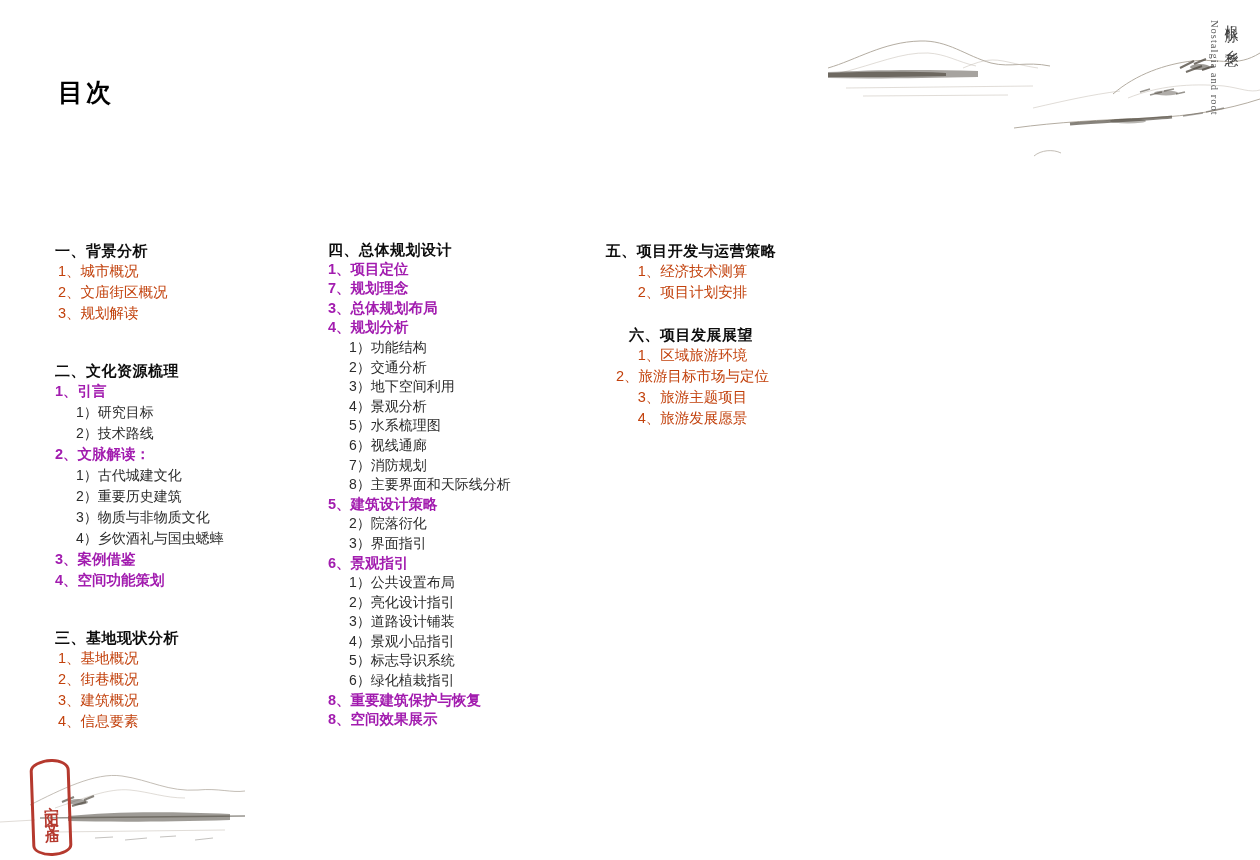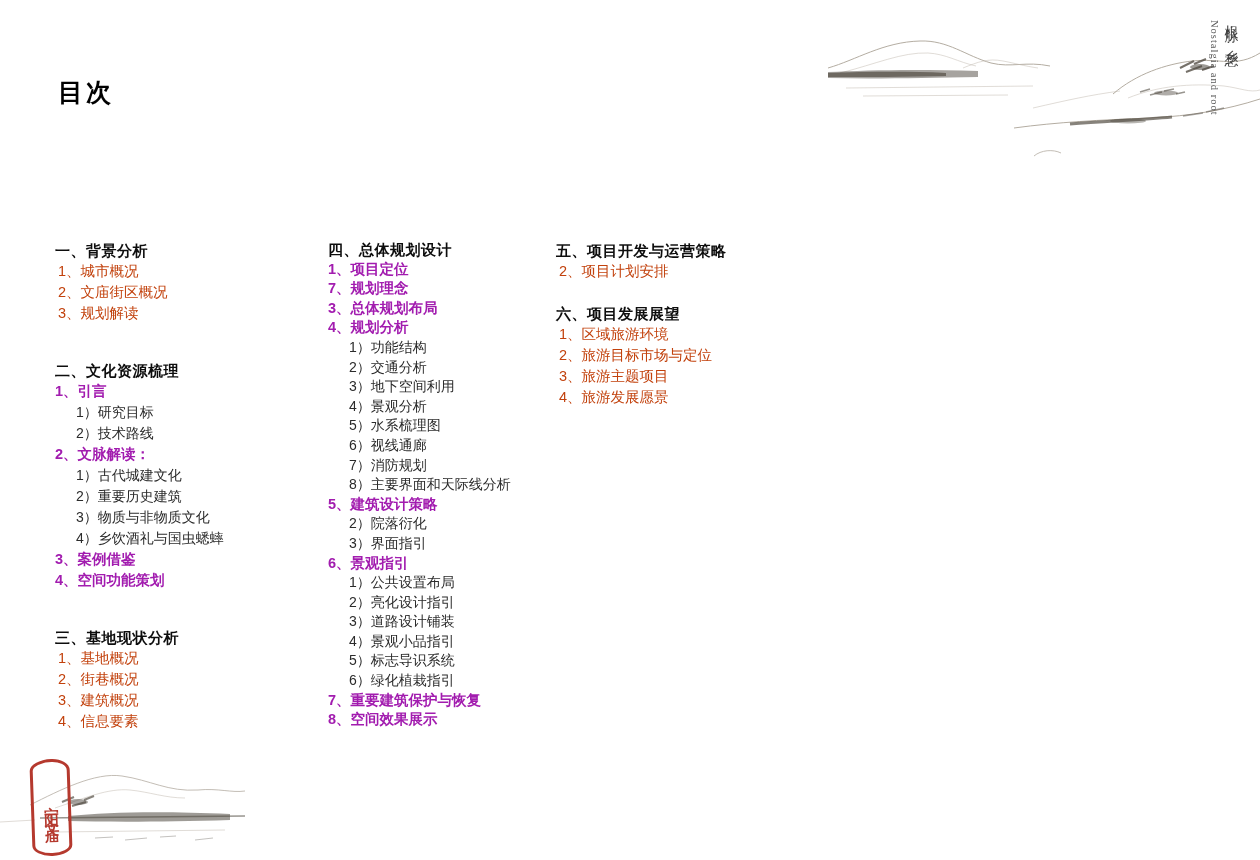--- a/index.html
+++ b/index.html
@@ -67,7 +67,7 @@
   .toc-col-3 { left: 556px; width: 270px; }
 
   .toc-section { margin-bottom: 36px; }
-  .toc-col-3 .toc-section { margin-bottom: 21px; }
+  .toc-col-3 .toc-section { margin-bottom: 21px; text-align: center; }
 
   .toc-item {
     font-size: 14.5px;

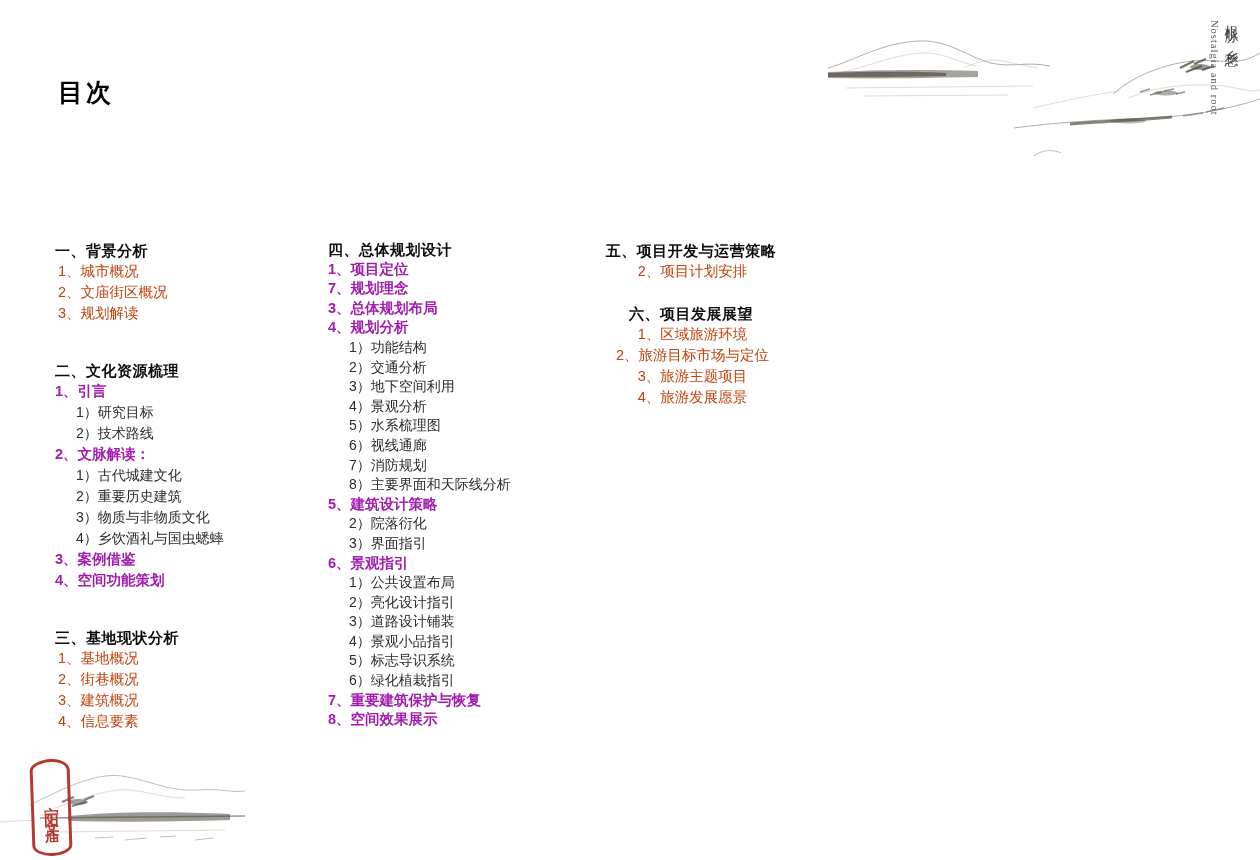--- a/index.html
+++ b/index.html
@@ -230,6 +230,7 @@
     <div class="toc-col toc-col-3">
         <div class="toc-section">
           <div class="toc-item header">五、项目开发与运营策略</div>
+          <div class="toc-item item">1、经济技术测算</div>
           <div class="toc-item item">2、项目计划安排</div>
         </div>
         <div class="toc-section">

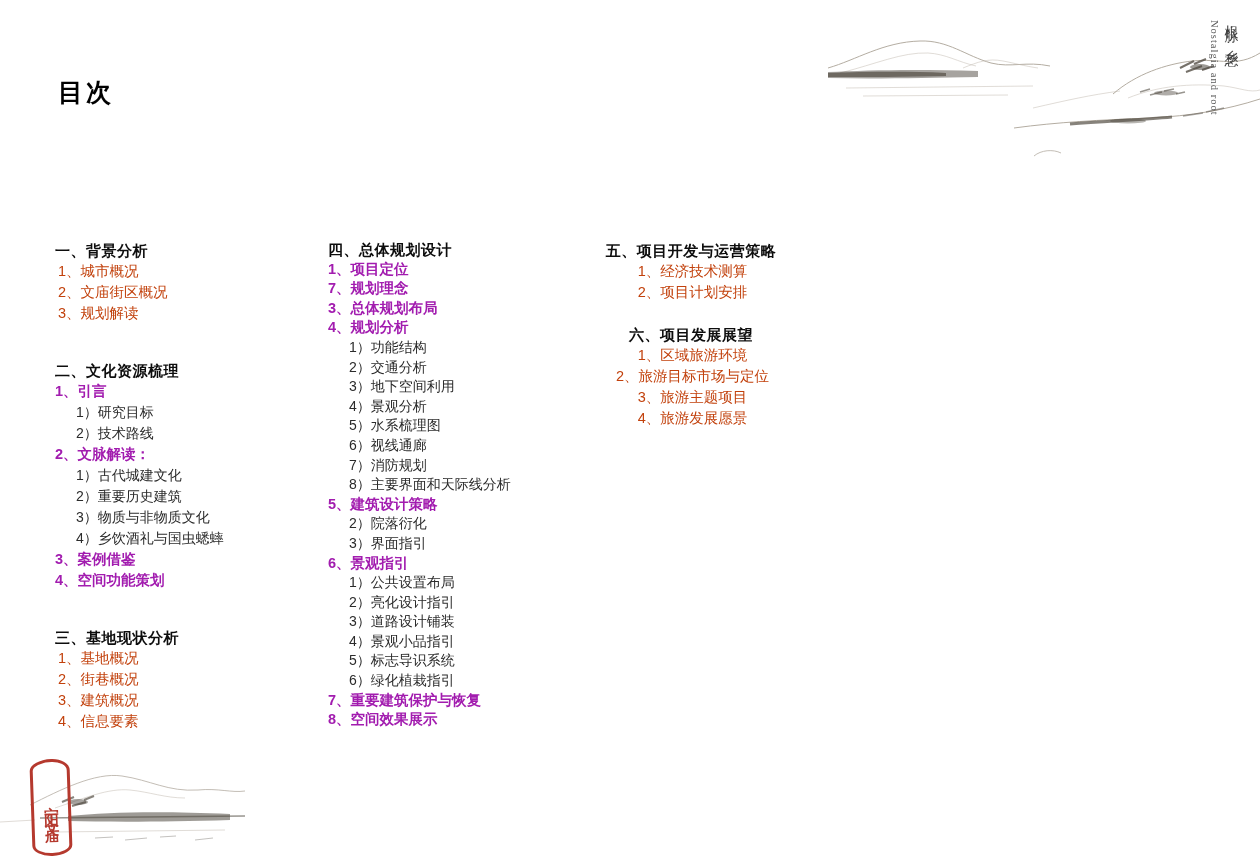--- a/index.html
+++ b/index.html
@@ -223,7 +223,7 @@
           <div class="toc-item sub">4）景观小品指引</div>
           <div class="toc-item sub">5）标志导识系统</div>
           <div class="toc-item sub">6）绿化植栽指引</div>
-          <div class="toc-item bold">7、重要建筑保护与恢复</div>
+          <div class="toc-item bold">8、重要建筑保护与恢复</div>
           <div class="toc-item bold">8、空间效果展示</div>
         </div>
       </div>

